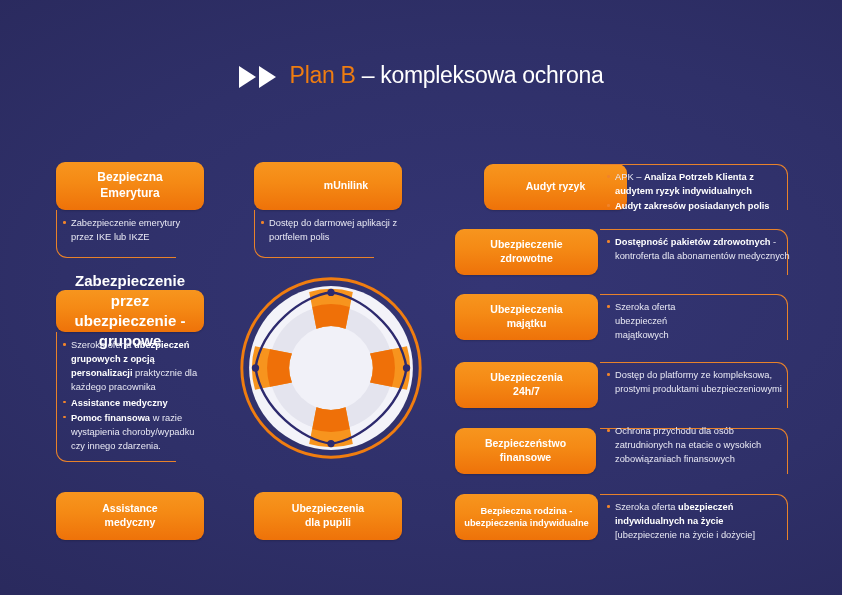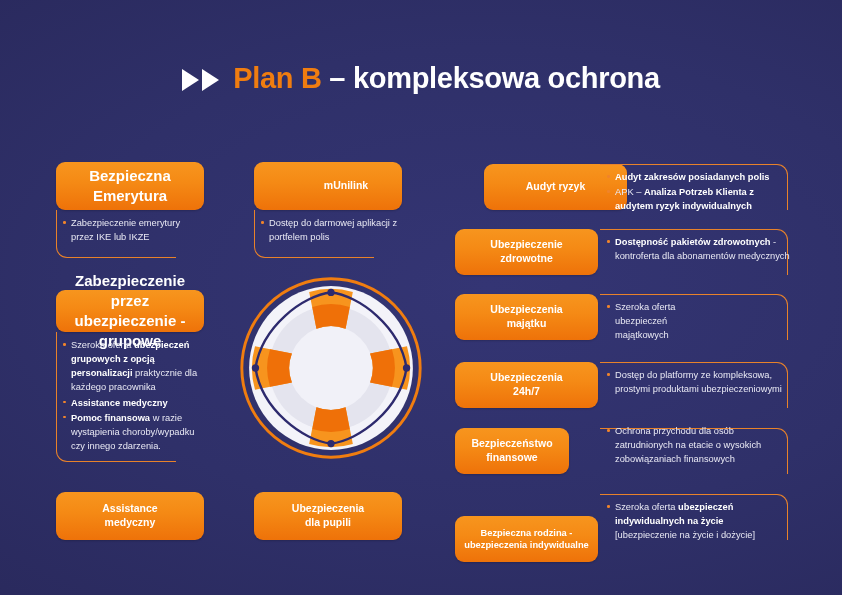--- a/index.html
+++ b/index.html
@@ -41,8 +41,8 @@
     border-bottom: 11px solid transparent;
   }
   .title-text {
-    font-size: 29px;
-    font-weight: bold;
+    font-size: 23px;
+    font-weight: normal;
     color: #ffffff;
     letter-spacing: -0.3px;
     white-space: nowrap;

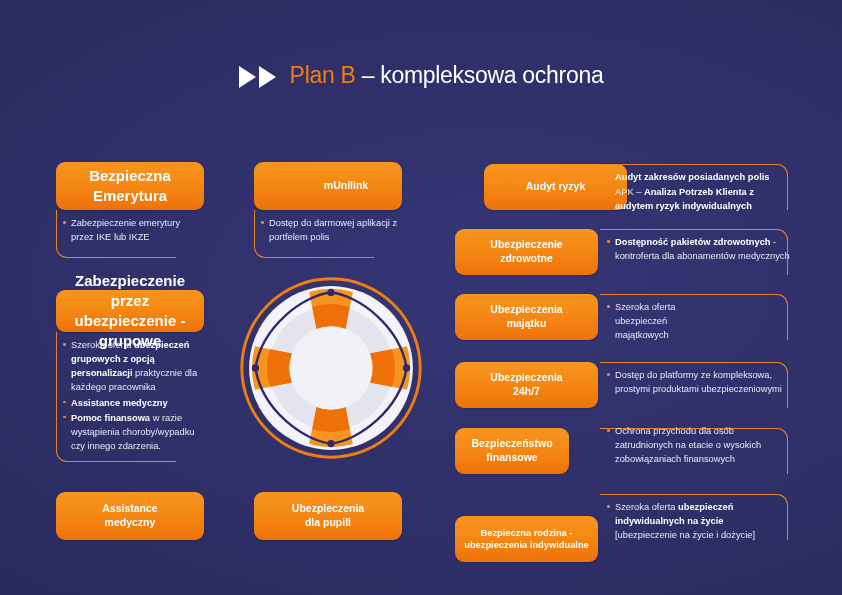--- a/index.html
+++ b/index.html
@@ -160,7 +160,7 @@
     </g>
   </svg>
 
-  <div class="card" style="left:56px; top:162px; width:148px; height:48px; font-size:15px;">
+  <div class="card" style="left:56px; top:162px; width:148px; height:48px; font-size:12px;">
     <div>
       <span>Bezpieczna</span>
       <span>Emerytura</span>

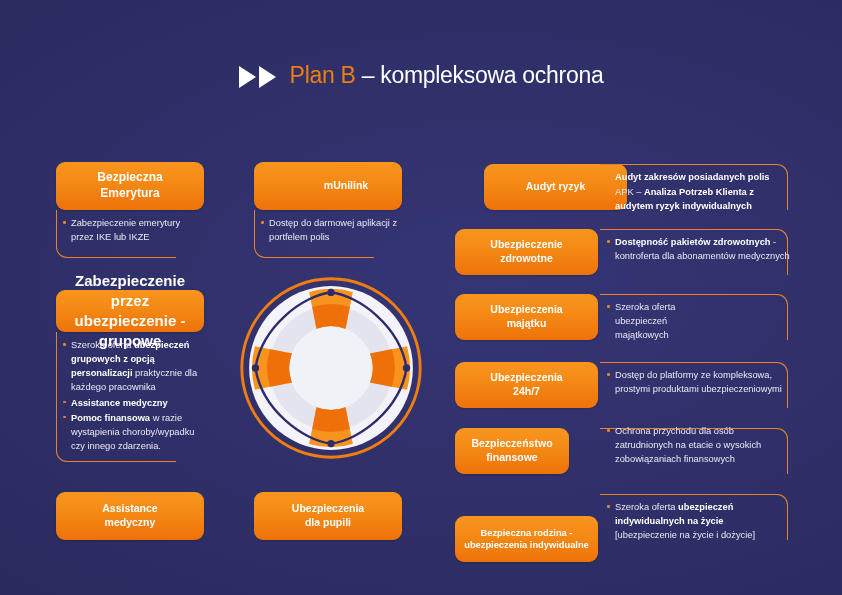--- a/index.html
+++ b/index.html
@@ -215,8 +215,8 @@
   </div>
   <div class="bracket-r" style="left:600px; top:164px; width:188px; height:46px;"></div>
   <div class="bullets" style="left:606px; top:170px; width:186px;">
+    <div class="li"><span>APK – <b>Analiza Potrzeb Klienta z audytem ryzyk indywidualnych</b></span></div>
     <div class="li"><span><b>Audyt zakresów posiadanych polis</b></span></div>
-    <div class="li"><span>APK – <b>Analiza Potrzeb Klienta z audytem ryzyk indywidualnych</b></span></div>
   </div>
 
   <div class="card" style="left:455px; top:229px; width:143px; height:46px; font-size:10.5px;">

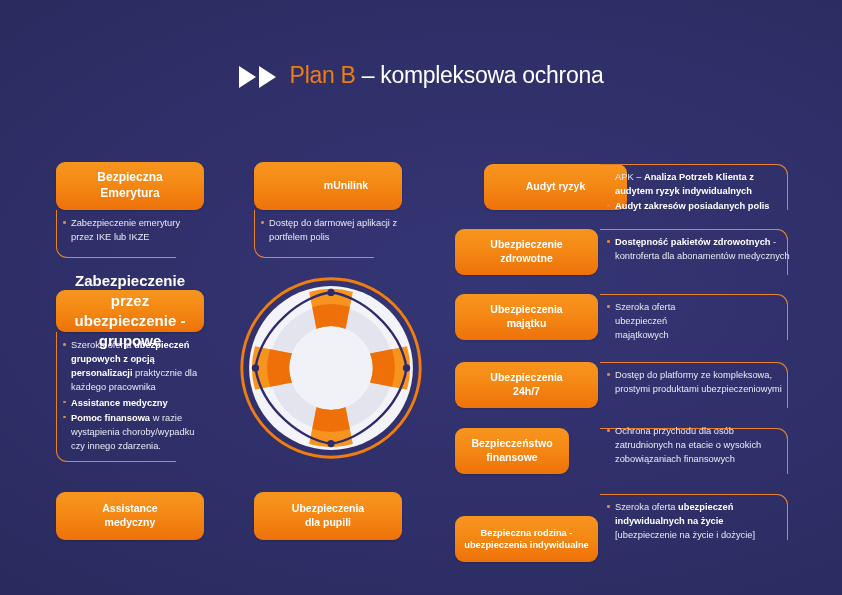--- a/index.html
+++ b/index.html
@@ -252,7 +252,7 @@
     <div class="li"><span>Dostęp do platformy ze kompleksowa, prostymi produktami ubezpieczeniowymi</span></div>
   </div>
 
-  <div class="card" style="left:455px; top:428px; width:114px; height:46px; font-size:10.5px;">
+  <div class="card" style="left:455px; top:428px; width:141px; height:46px; font-size:10.5px;">
     <div>
       <span>Bezpieczeństwo</span>
       <span>finansowe</span>

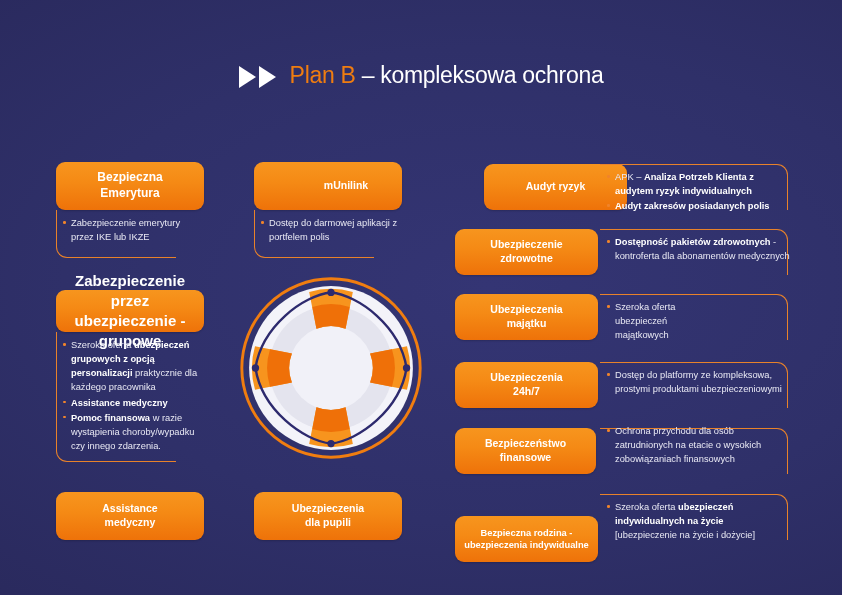--- a/index.html
+++ b/index.html
@@ -263,7 +263,7 @@
     <div class="li"><span>Ochrona przychodu dla osób zatrudnionych na etacie o wysokich zobowiązaniach finansowych</span></div>
   </div>
 
-  <div class="card" style="left:455px; top:494px; width:143px; height:46px; font-size:9.3px;margin-top:22px;">
+  <div class="card" style="left:455px; top:494px; width:143px; height:46px; font-size:9.3px;">
     <div>
       <span>Bezpieczna rodzina -</span>
       <span>ubezpieczenia indywidualne</span>

